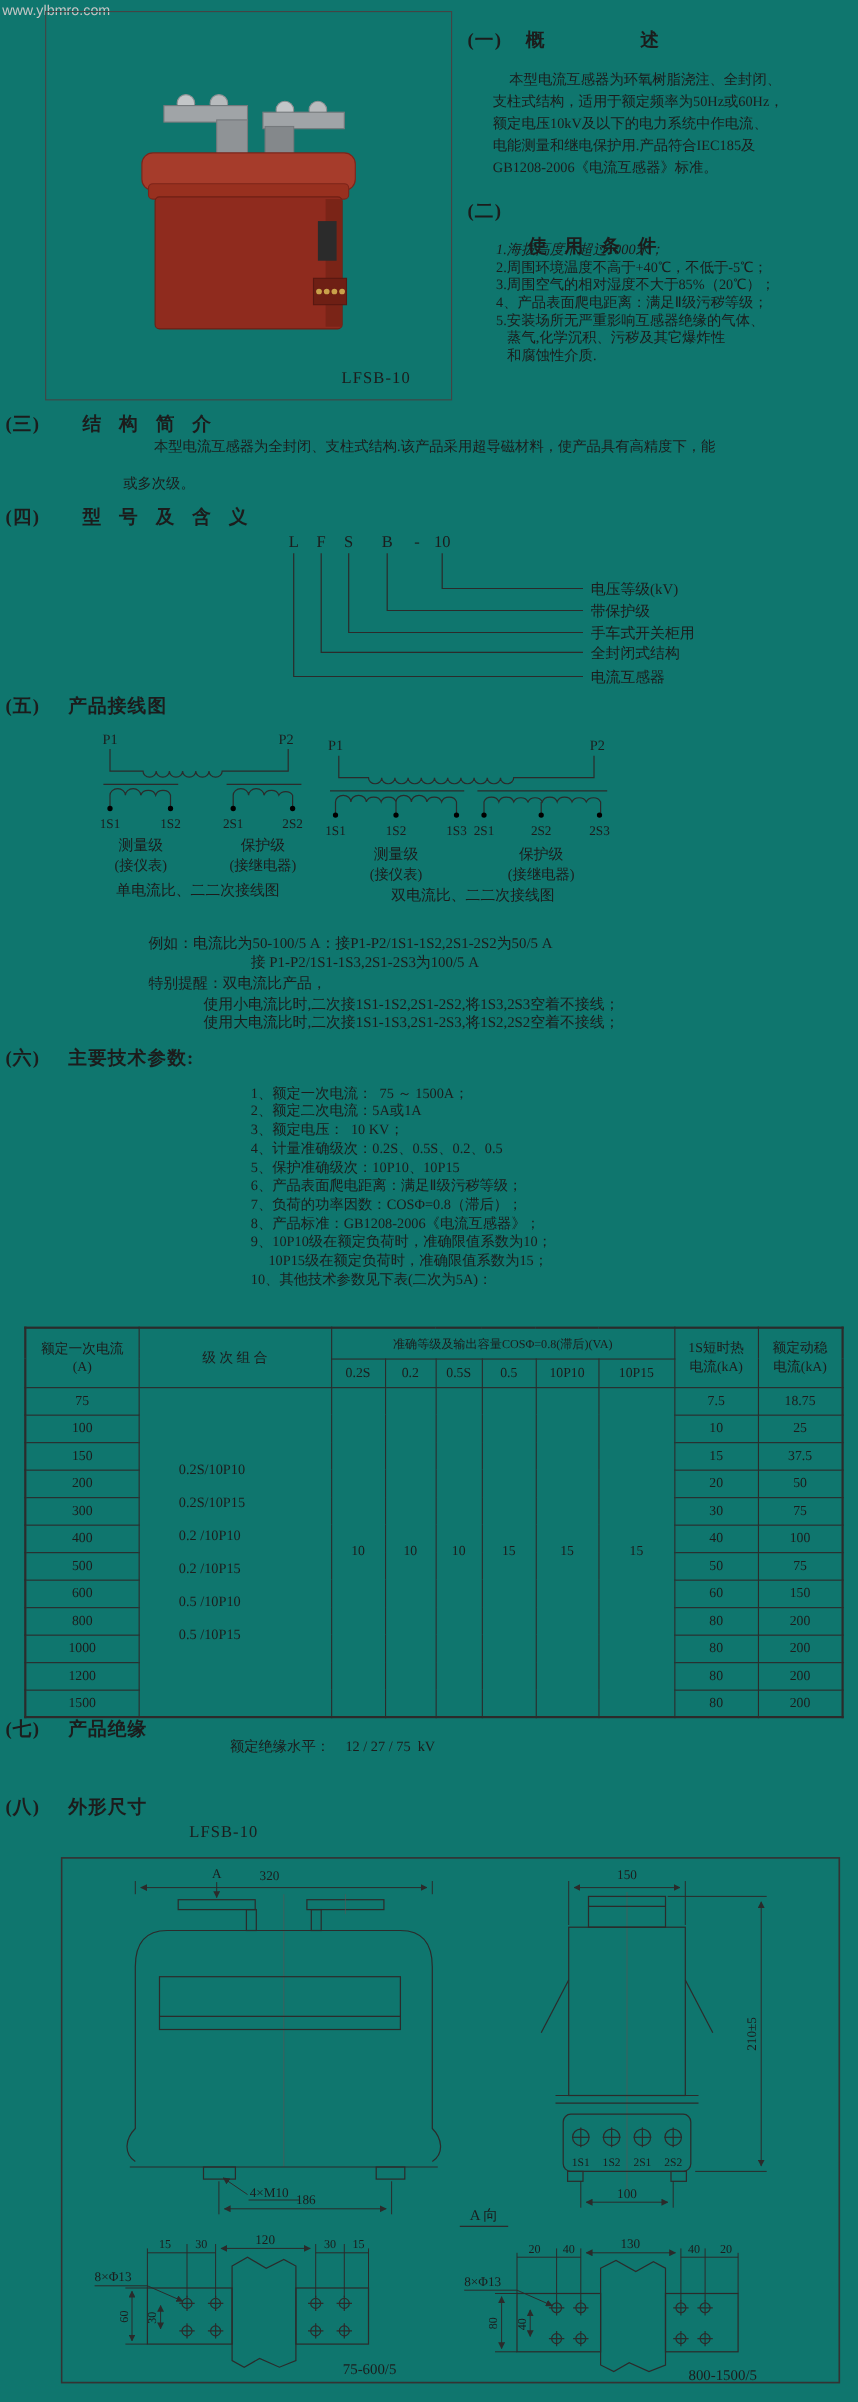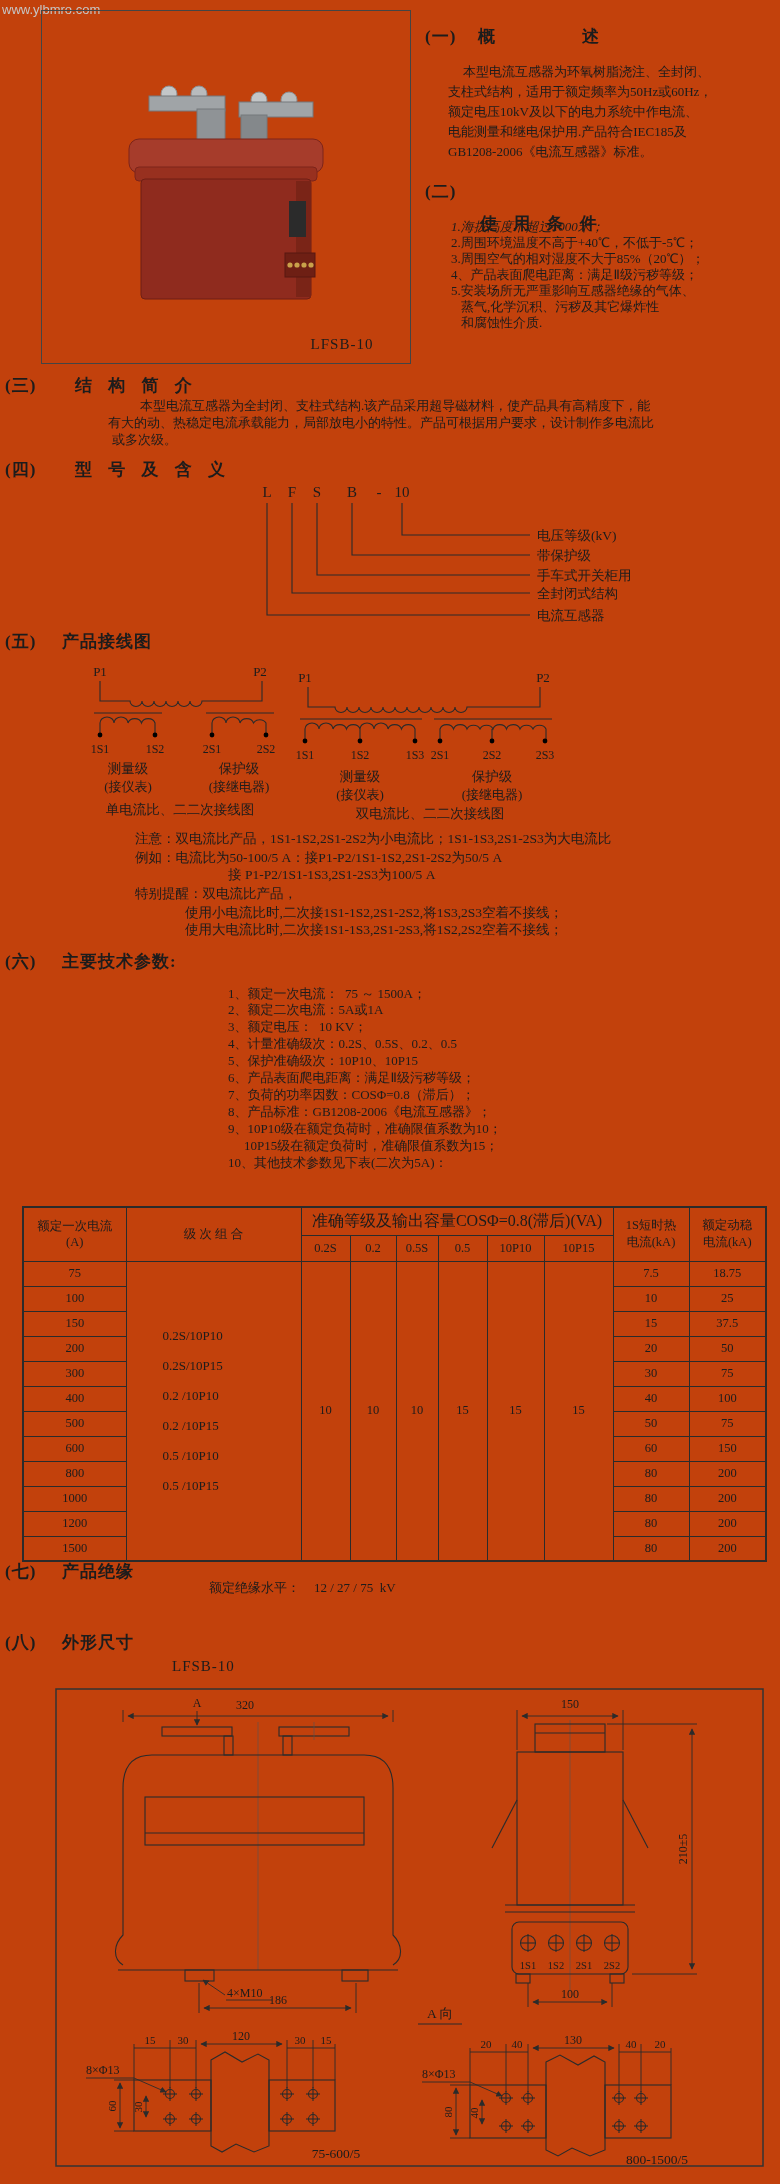--- a/index.html
+++ b/index.html
@@ -3,7 +3,7 @@
 <meta charset="utf-8">
 <style>
   html,body{margin:0;padding:0;background:#e8e8e8;}
-  .page{position:relative;width:780px;height:2184px;background:#c2410c;margin:0 auto;
+  .page{position:relative;width:780px;height:2184px;background:#0f766e;margin:0 auto;
         font-family:"Liberation Serif",serif;color:#1c1c1c;overflow:hidden;}
   .abs{position:absolute;}
   .wm{color:#c6c6c6;font-size:13px;font-family:"Liberation Sans",sans-serif;}

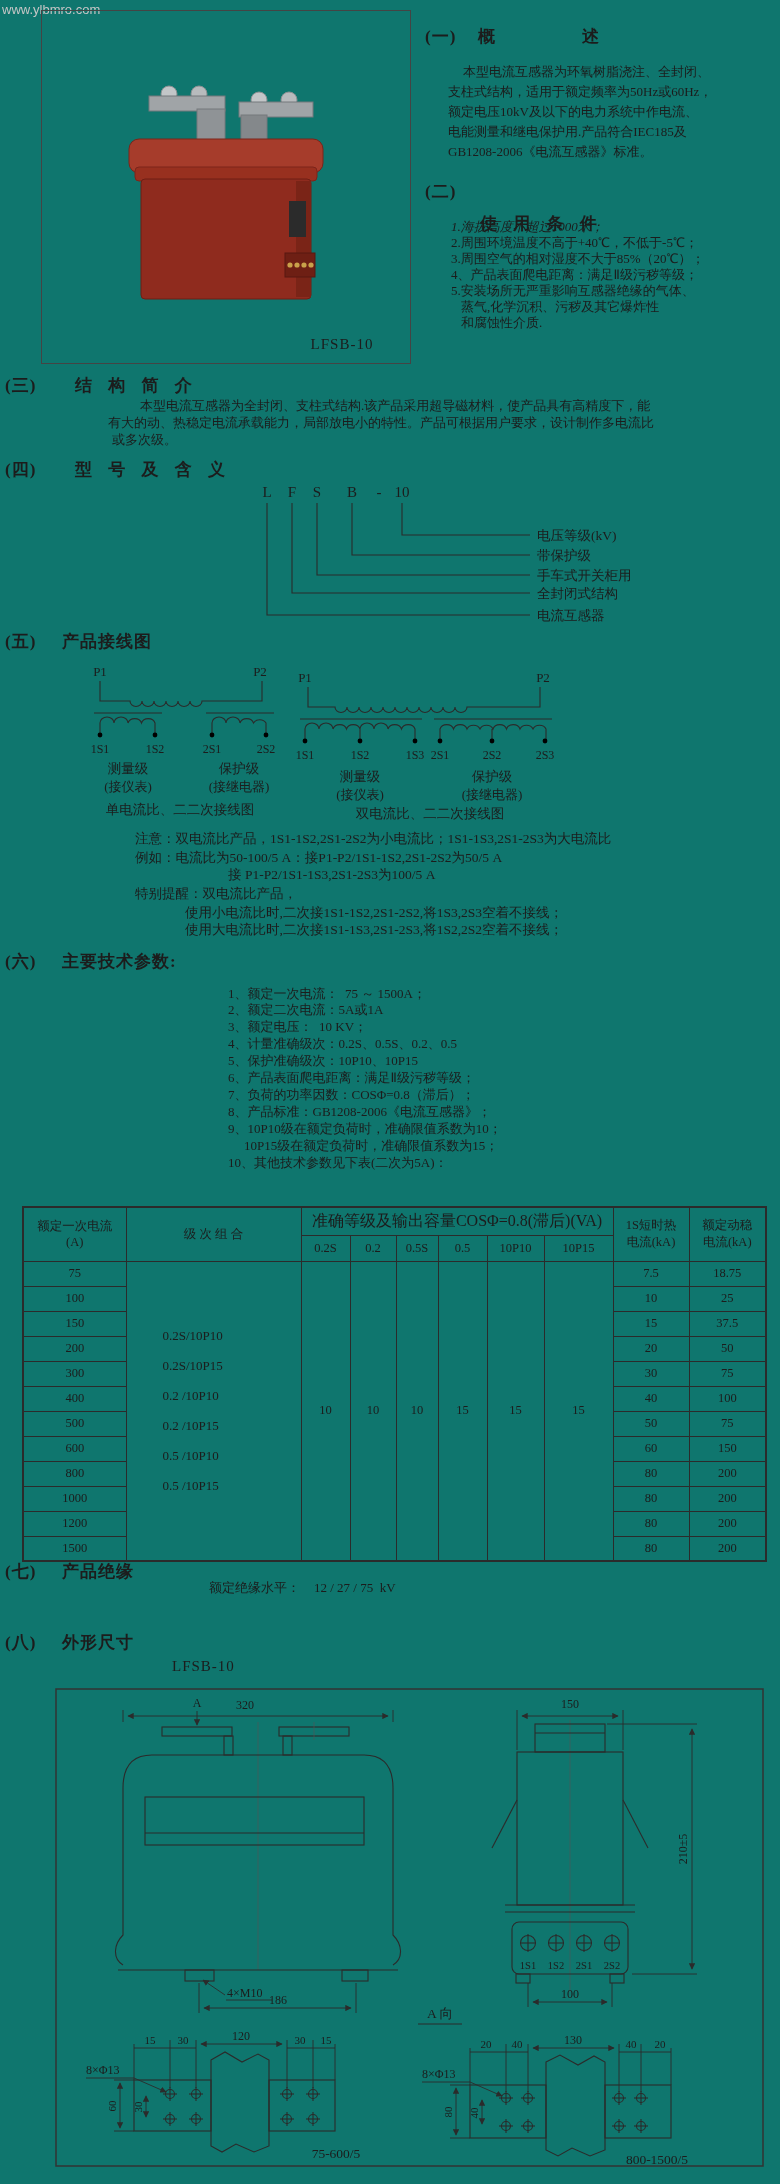--- a/index.html
+++ b/index.html
@@ -78,7 +78,6 @@
   <div class="abs h" style="left:5px;top:374px;">(三)</div>
   <div class="abs h" style="left:75px;top:374px;letter-spacing:6px;">结 构 简 介</div>
   <div class="abs t" style="left:140px;top:398px;">本型电流互感器为全封闭、支柱式结构.该产品采用超导磁材料，使产品具有高精度下，能</div>
-  <div class="abs t" style="left:108px;top:415px;">有大的动、热稳定电流承载能力，局部放电小的特性。产品可根据用户要求，设计制作多电流比</div>
   <div class="abs t" style="left:112px;top:432px;">或多次级。</div>
 
   <div class="abs h" style="left:5px;top:458px;">(四)</div>

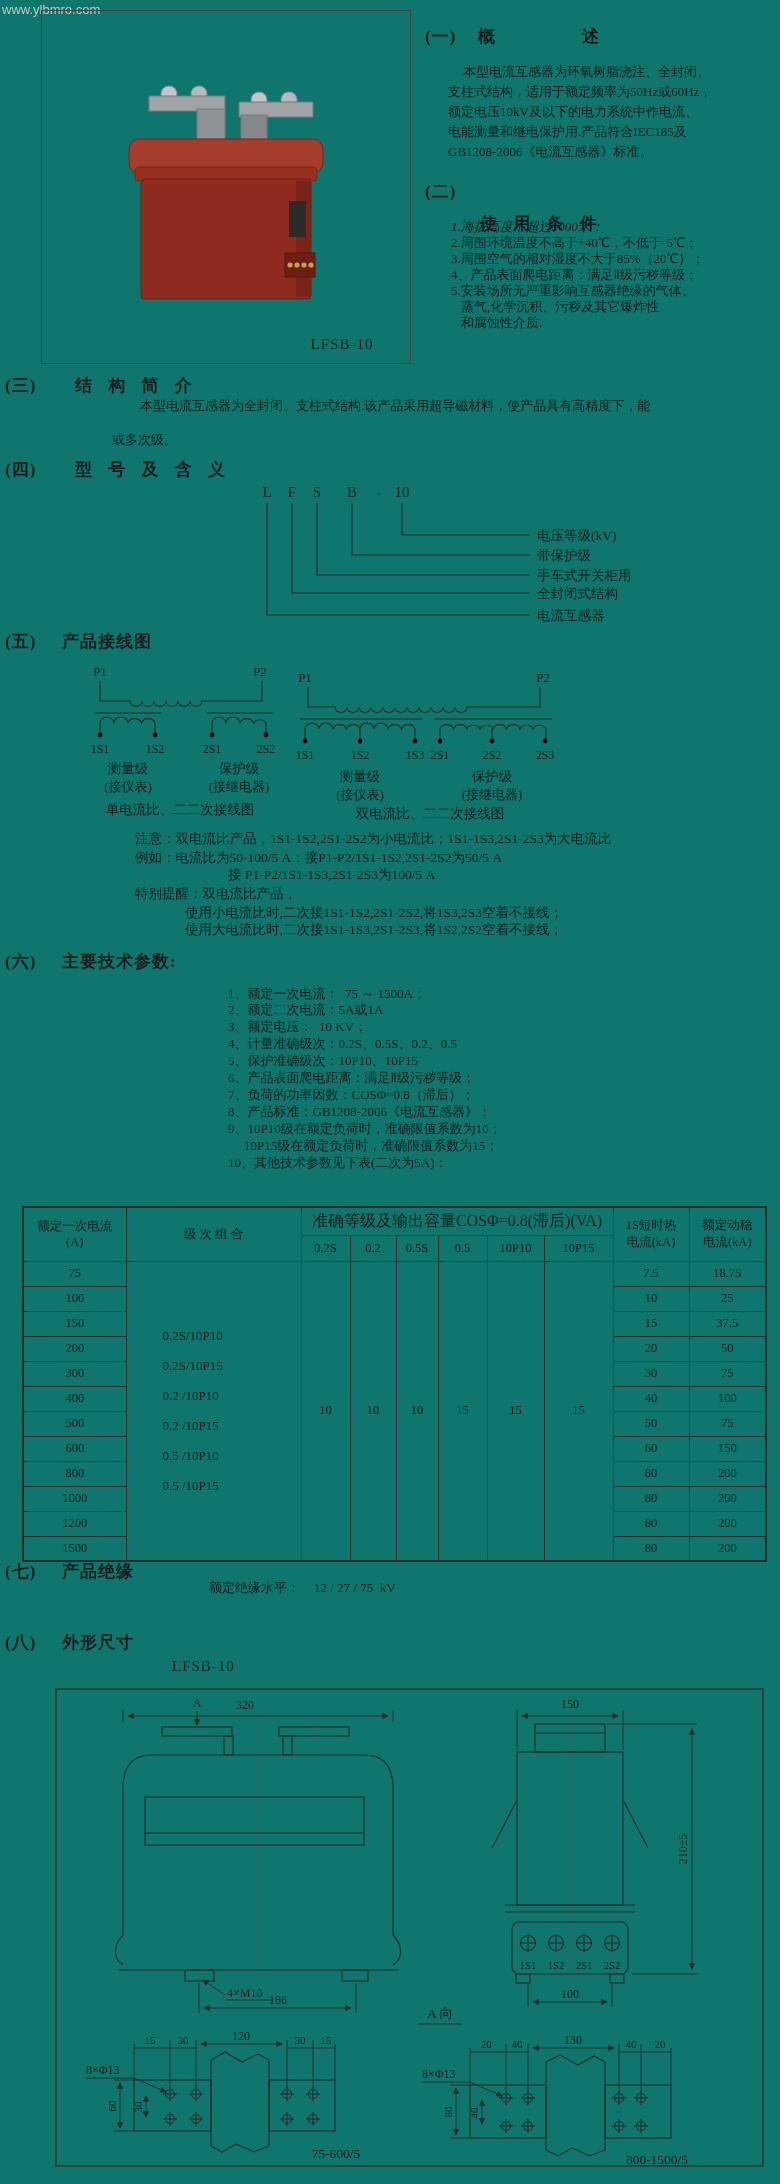--- a/index.html
+++ b/index.html
@@ -155,7 +155,6 @@
       <text x="430" y="818" font-size="13.5" text-anchor="middle">双电流比、二二次接线图</text>
     </g>
   </svg>
-  <div class="abs t14" style="left:135px;top:830px;">注意：双电流比产品，1S1-1S2,2S1-2S2为小电流比；1S1-1S3,2S1-2S3为大电流比</div>
   <div class="abs t14" style="left:135px;top:849px;">例如：电流比为50-100/5 A：接P1-P2/1S1-1S2,2S1-2S2为50/5 A</div>
   <div class="abs t14" style="left:228px;top:866px;">接 P1-P2/1S1-1S3,2S1-2S3为100/5 A</div>
   <div class="abs t14" style="left:135px;top:885px;">特别提醒：双电流比产品，</div>

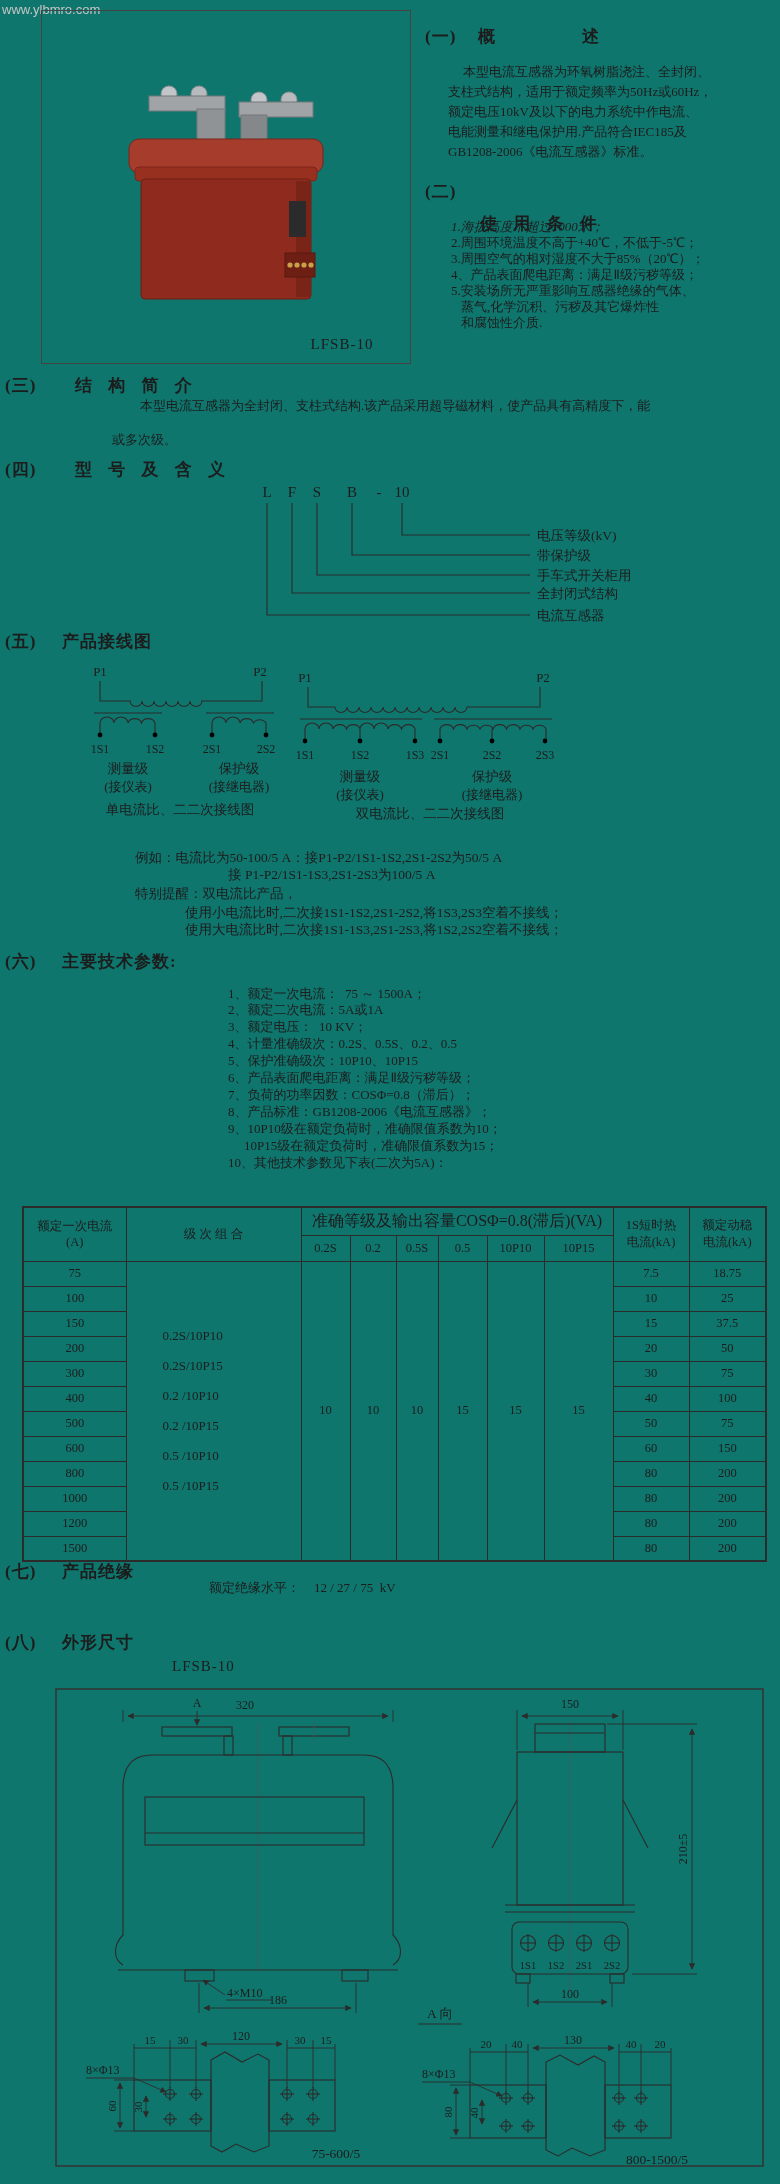--- a/index.html
+++ b/index.html
@@ -195,7 +195,7 @@
             <div>(A)</div>
       </th>
       <th rowspan="2">级 次 组 合</th>
-      <th colspan="6" style="font-size:16px;">准确等级及输出容量COSΦ=0.8(滞后)(VA)</th>
+      <th colspan="6" style="font-size:11px;">准确等级及输出容量COSΦ=0.8(滞后)(VA)</th>
       <th rowspan="2">
         <div>1S短时热</div>
             <div>电流(kA)</div>

